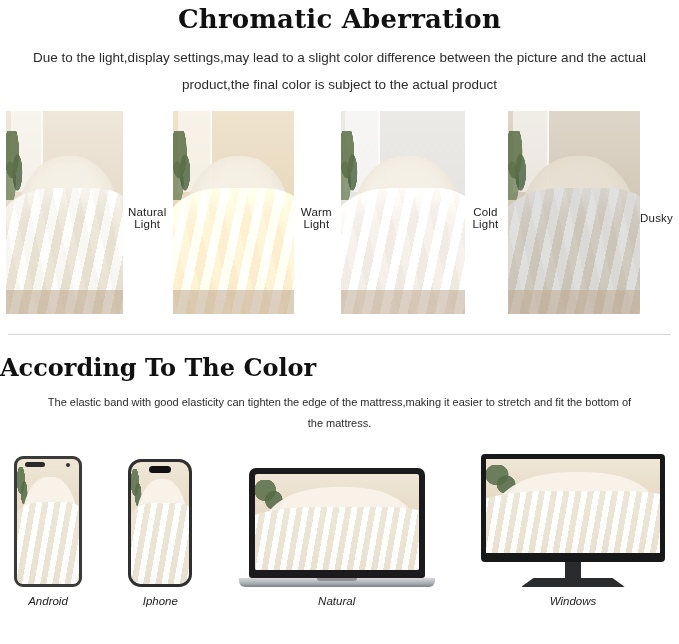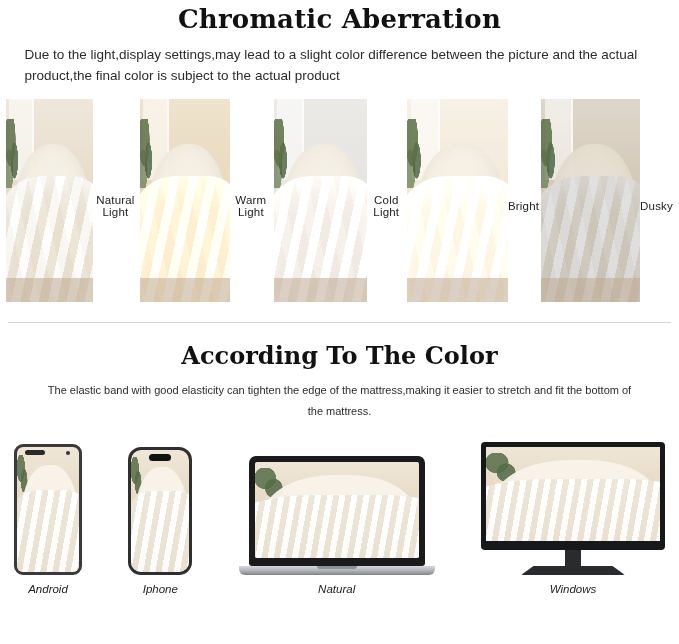--- a/index.html
+++ b/index.html
@@ -33,8 +33,9 @@
     color: #111;
   }
   .section-sub {
+    text-align: center;
     font-size: 13.5px;
-    line-height: 21px;
+    line-height: 27px;
     color: #2b2b2b;
     margin: 10px auto 0 auto;
     width: 630px;

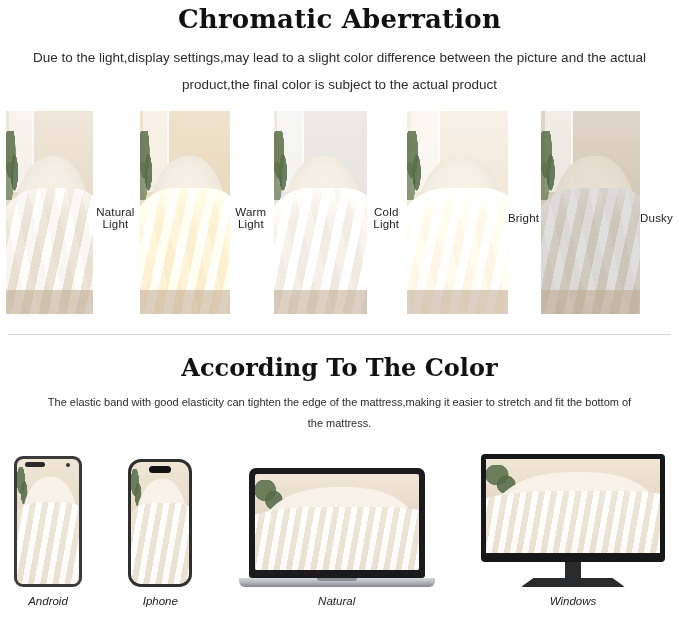--- a/index.html
+++ b/index.html
@@ -426,19 +426,6 @@
       <div class="caption">Cold Light</div>
     </div>
 
-    <div class="photo-cell">
-      <div class="photo">
-        <div class="scene t-bright">
-          <div class="wall"></div>
-          <div class="window"></div>
-          <div class="plant"></div>
-          <div class="chair"></div>
-          <div class="blanket"></div>
-          <div class="floor"></div>
-        </div>
-      </div>
-      <div class="caption">Bright</div>
-    </div>
 
     <div class="photo-cell">
       <div class="photo">

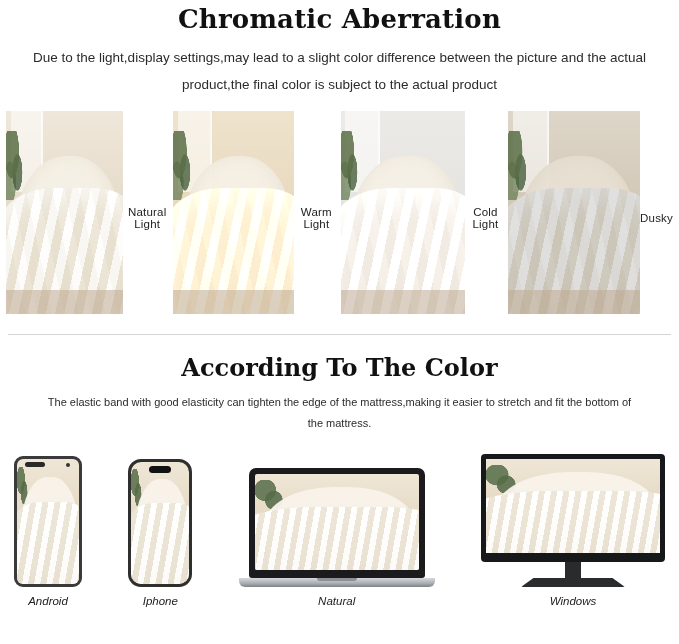--- a/index.html
+++ b/index.html
@@ -163,7 +163,6 @@
 
   
   .section2-title {
-    text-align: center;
     font-family: "DejaVu Serif", serif;
     font-weight: bold;
     font-size: 24px;

